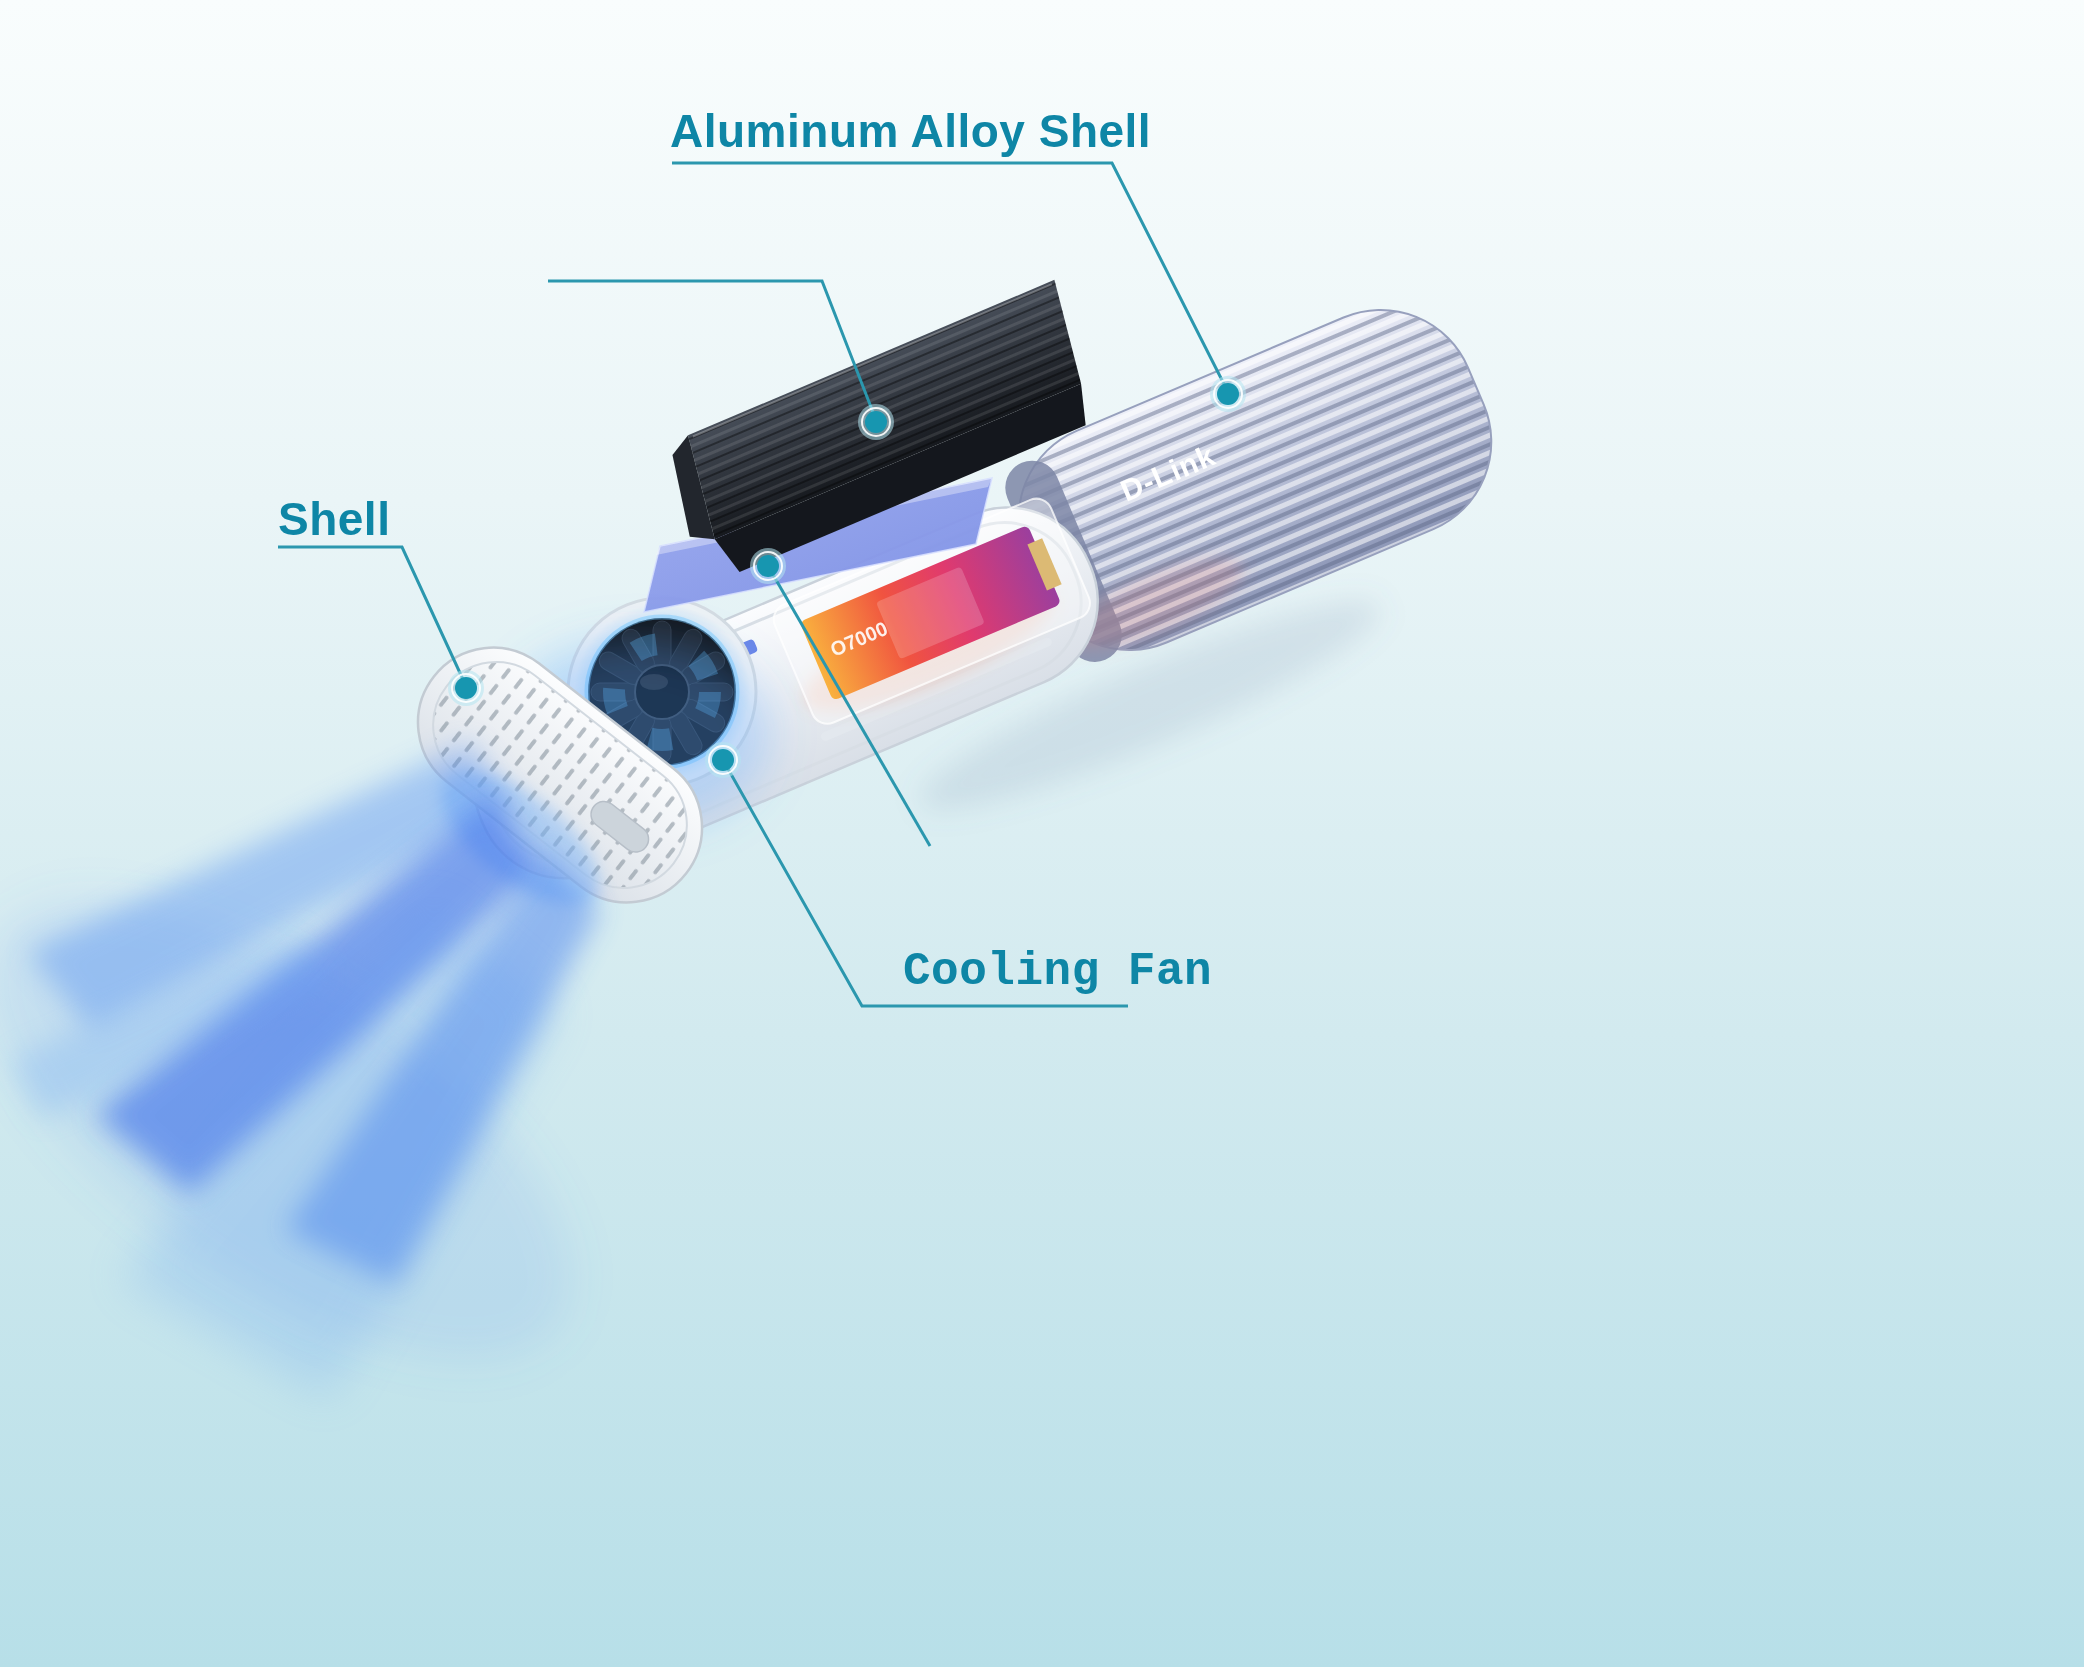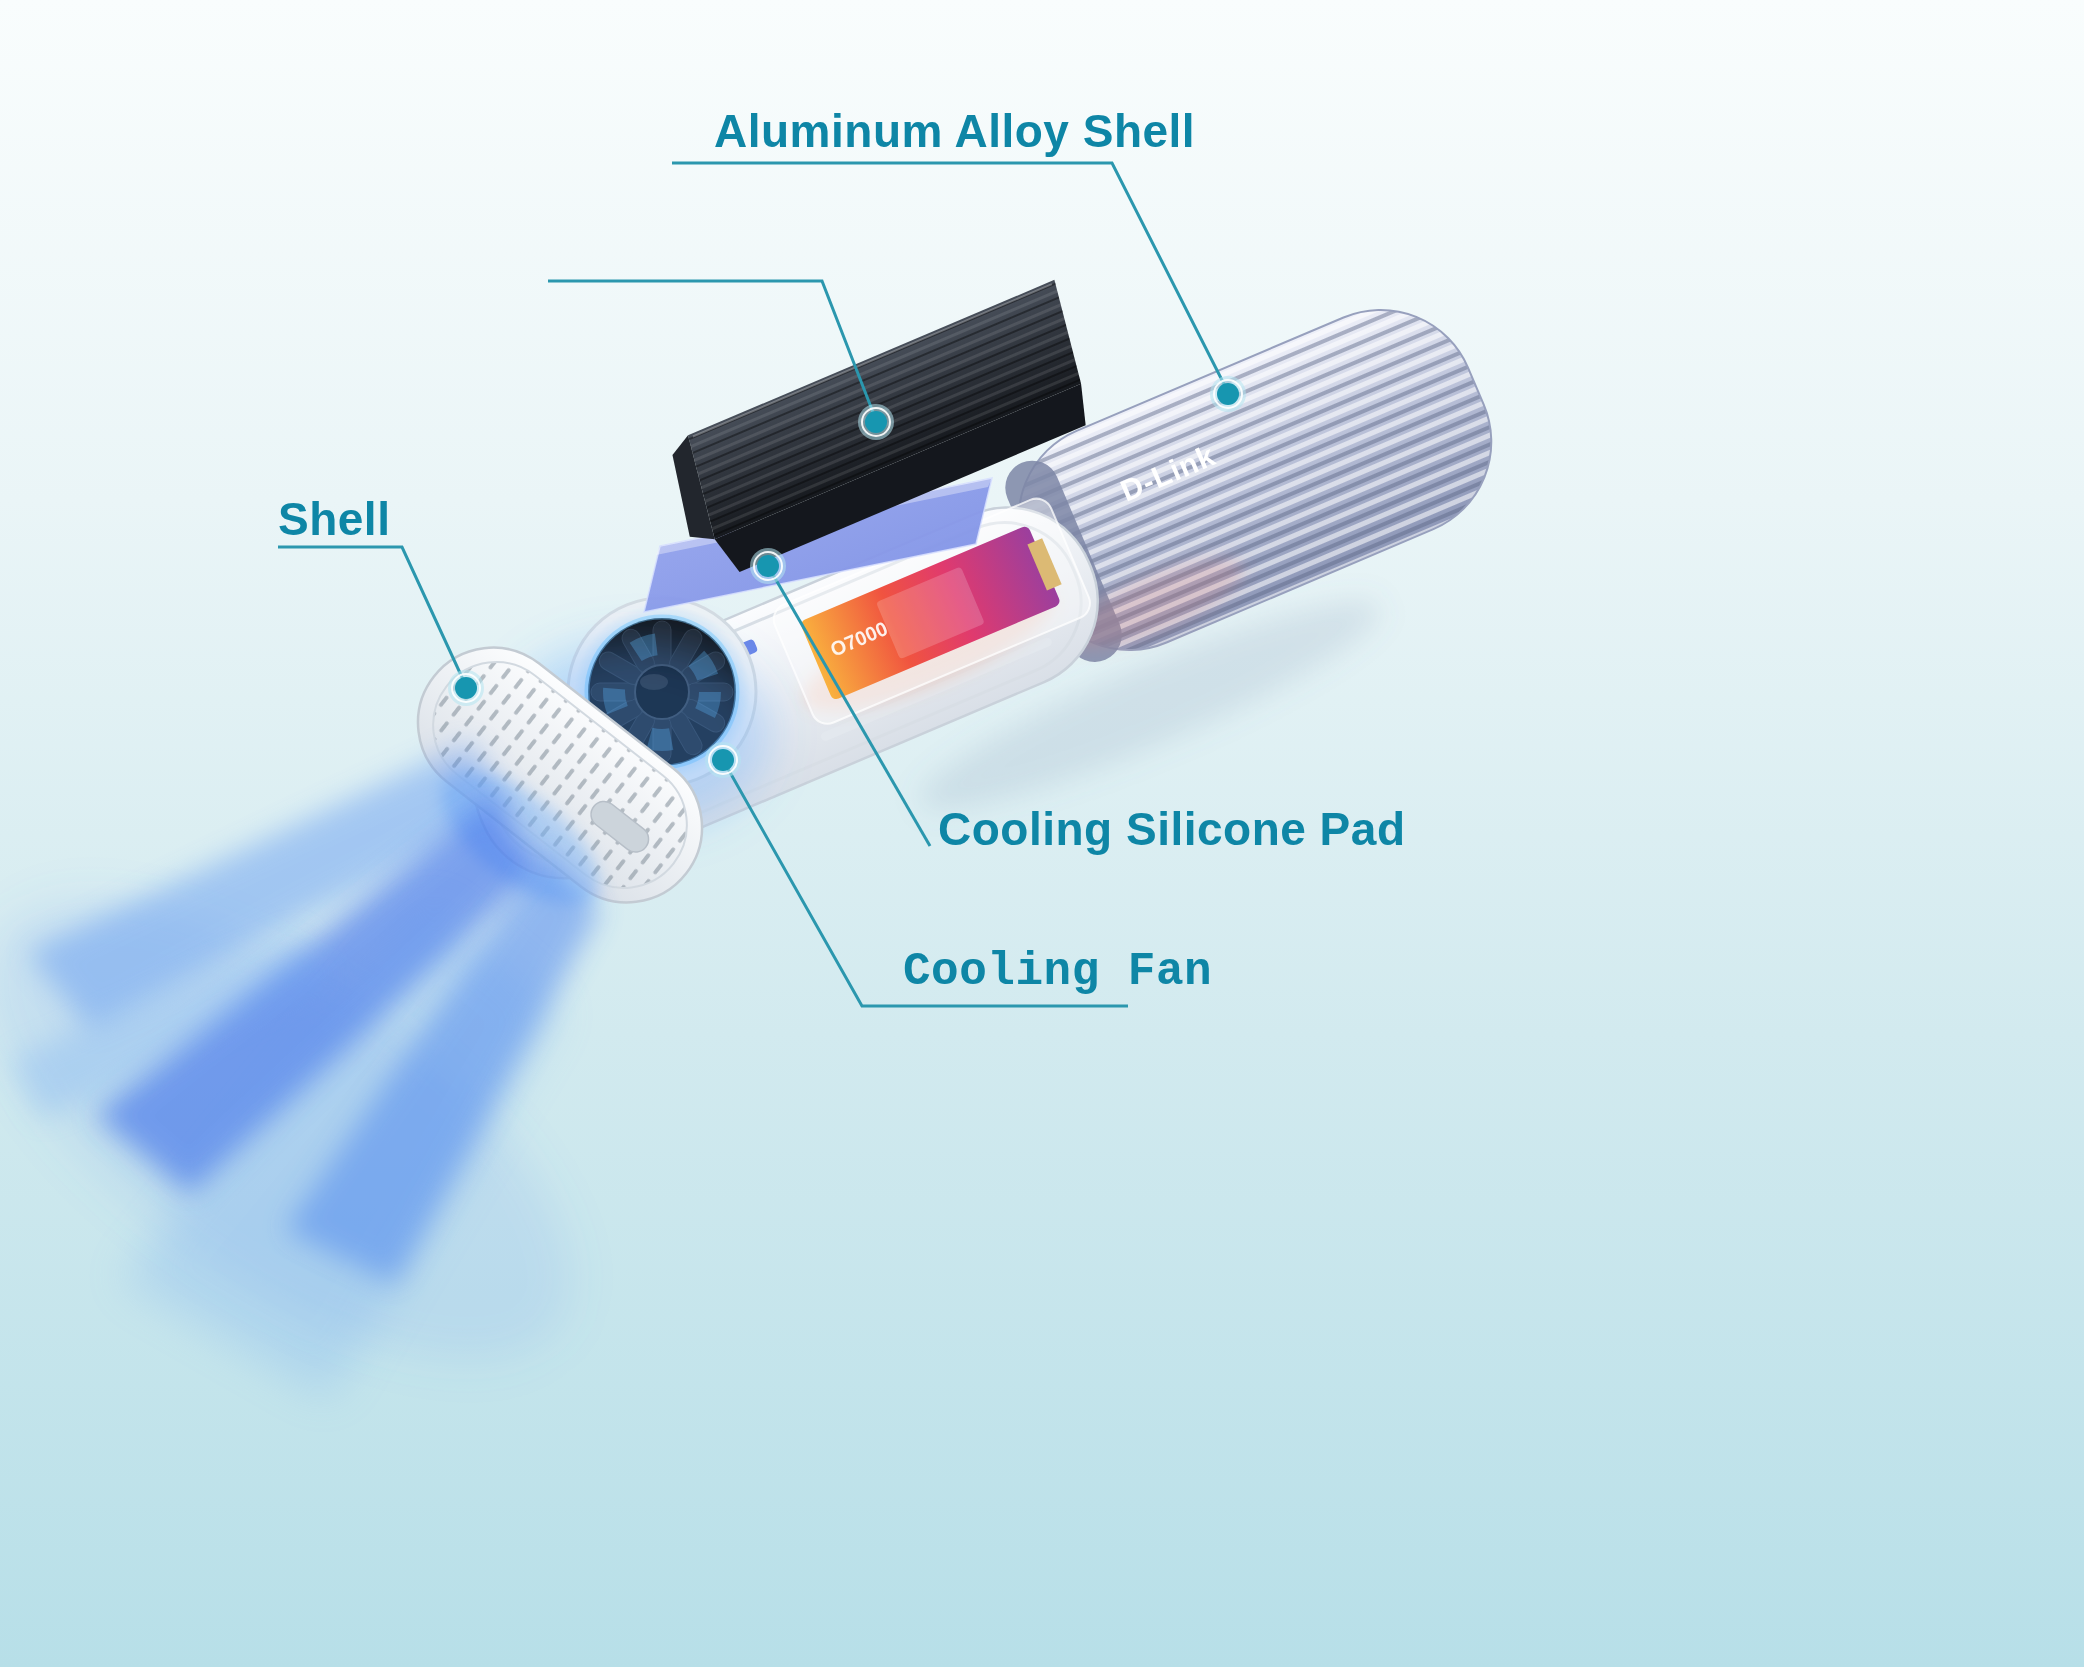--- a/index.html
+++ b/index.html
@@ -21,7 +21,7 @@
     white-space:nowrap;
     z-index:5;
   }
-  .lbl-shell { left:670px; top:104px;margin-left:44px; }
+  .lbl-shell { left:670px; top:104px; }
   .lbl-vest  { left:548px; top:222px; }
   .lbl-vents { left:278px; top:492px; }
   .lbl-pad   { left:938px; top:802px; }

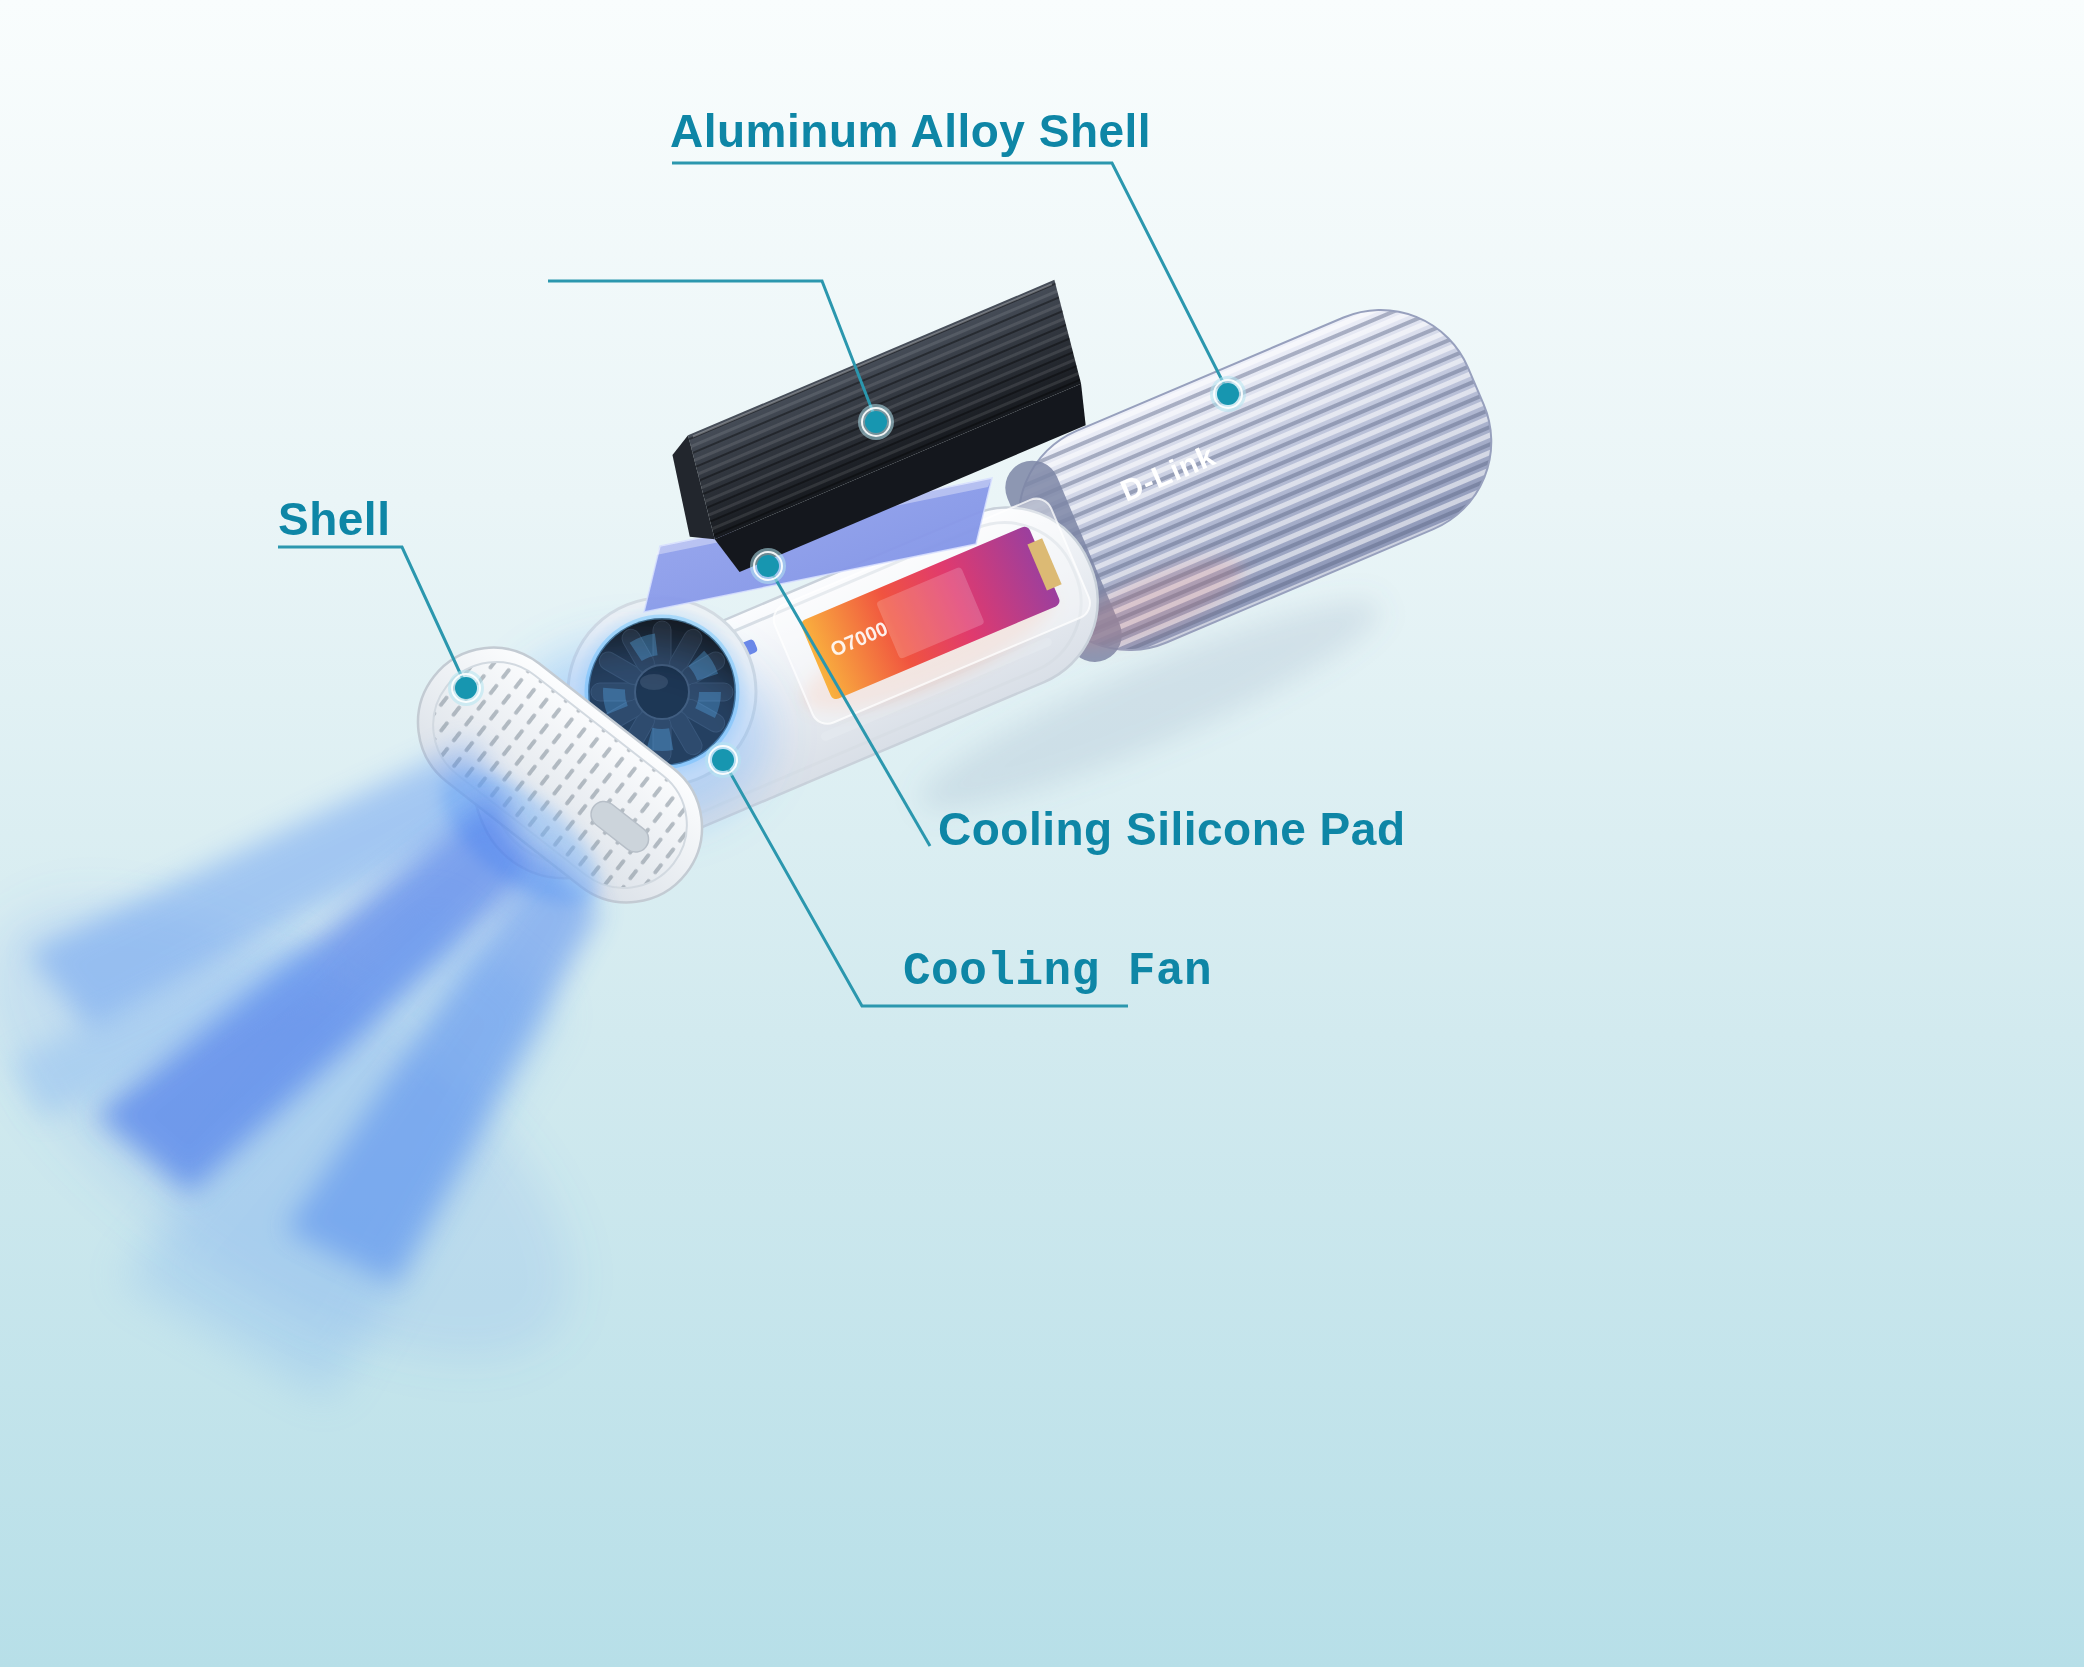--- a/index.html
+++ b/index.html
@@ -210,7 +210,6 @@
 
   <div class="callout-label lbl-shell">Aluminum Alloy Shell</div>
   <div class="callout-label lbl-vents">Shell</div>
-  <div class="callout-label lbl-pad">Cooling Silicone Pad</div>
   <div class="callout-label lbl-fan">Cooling Fan</div>
 
 </div>

